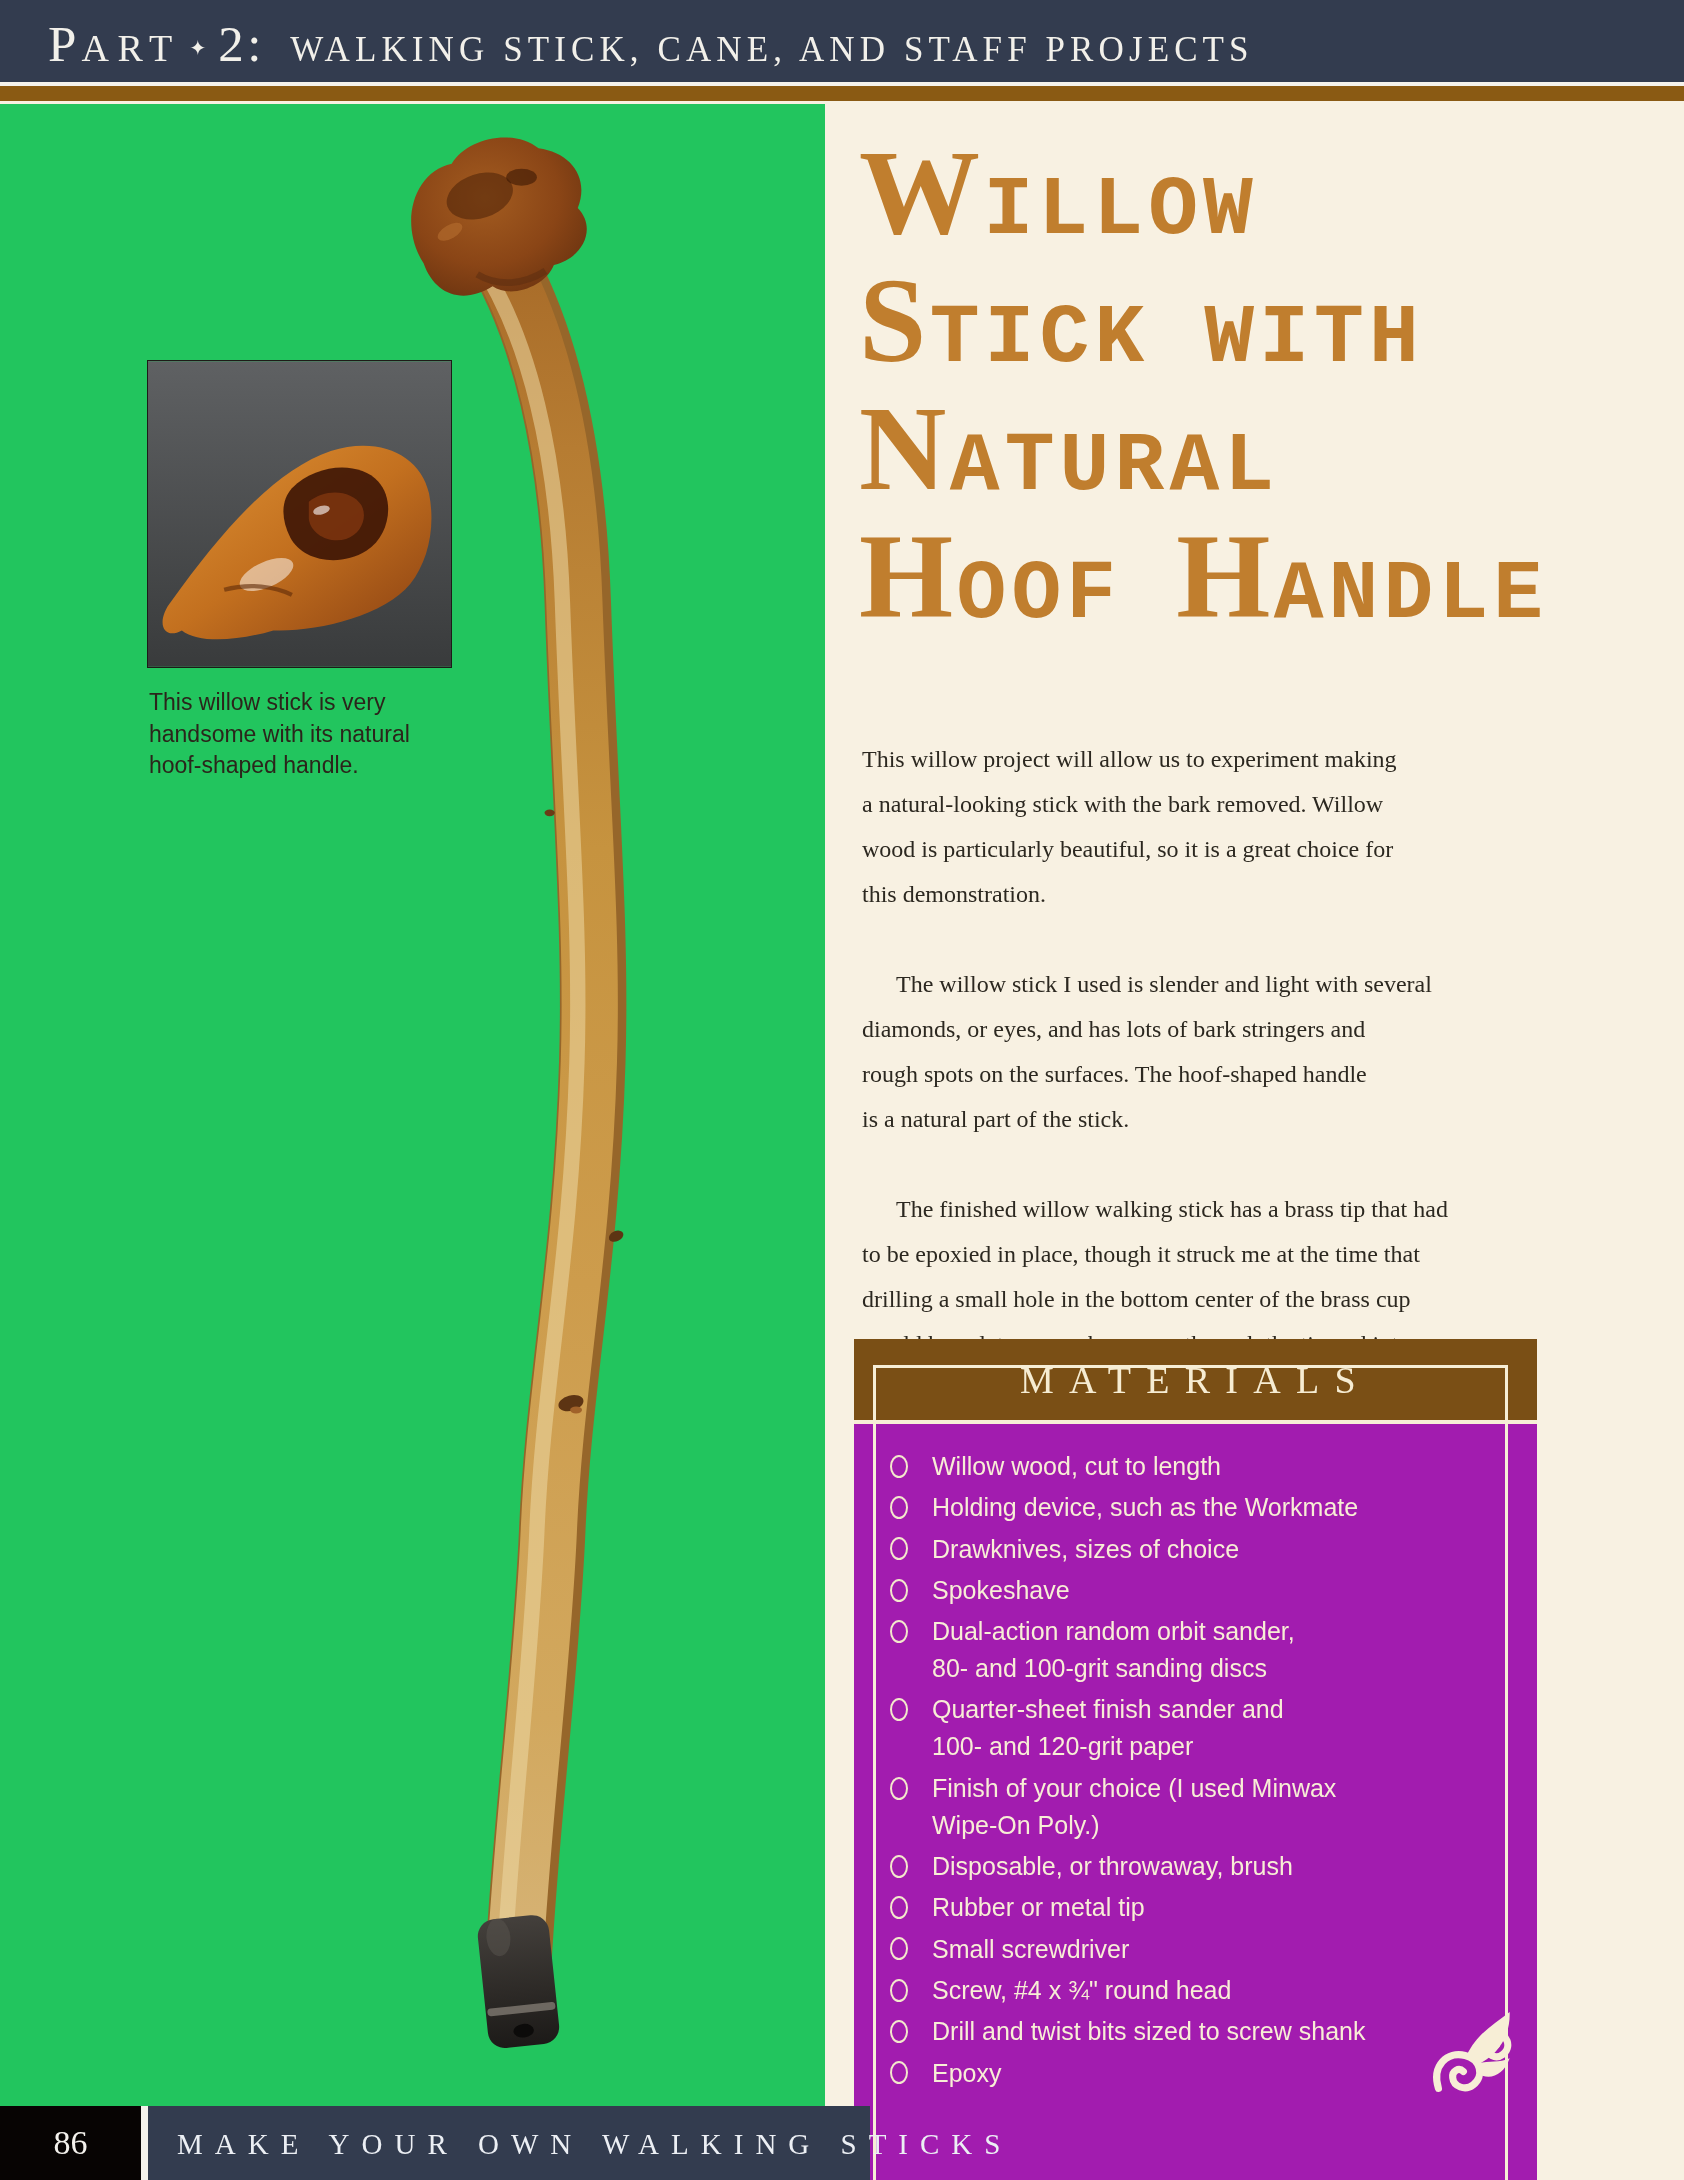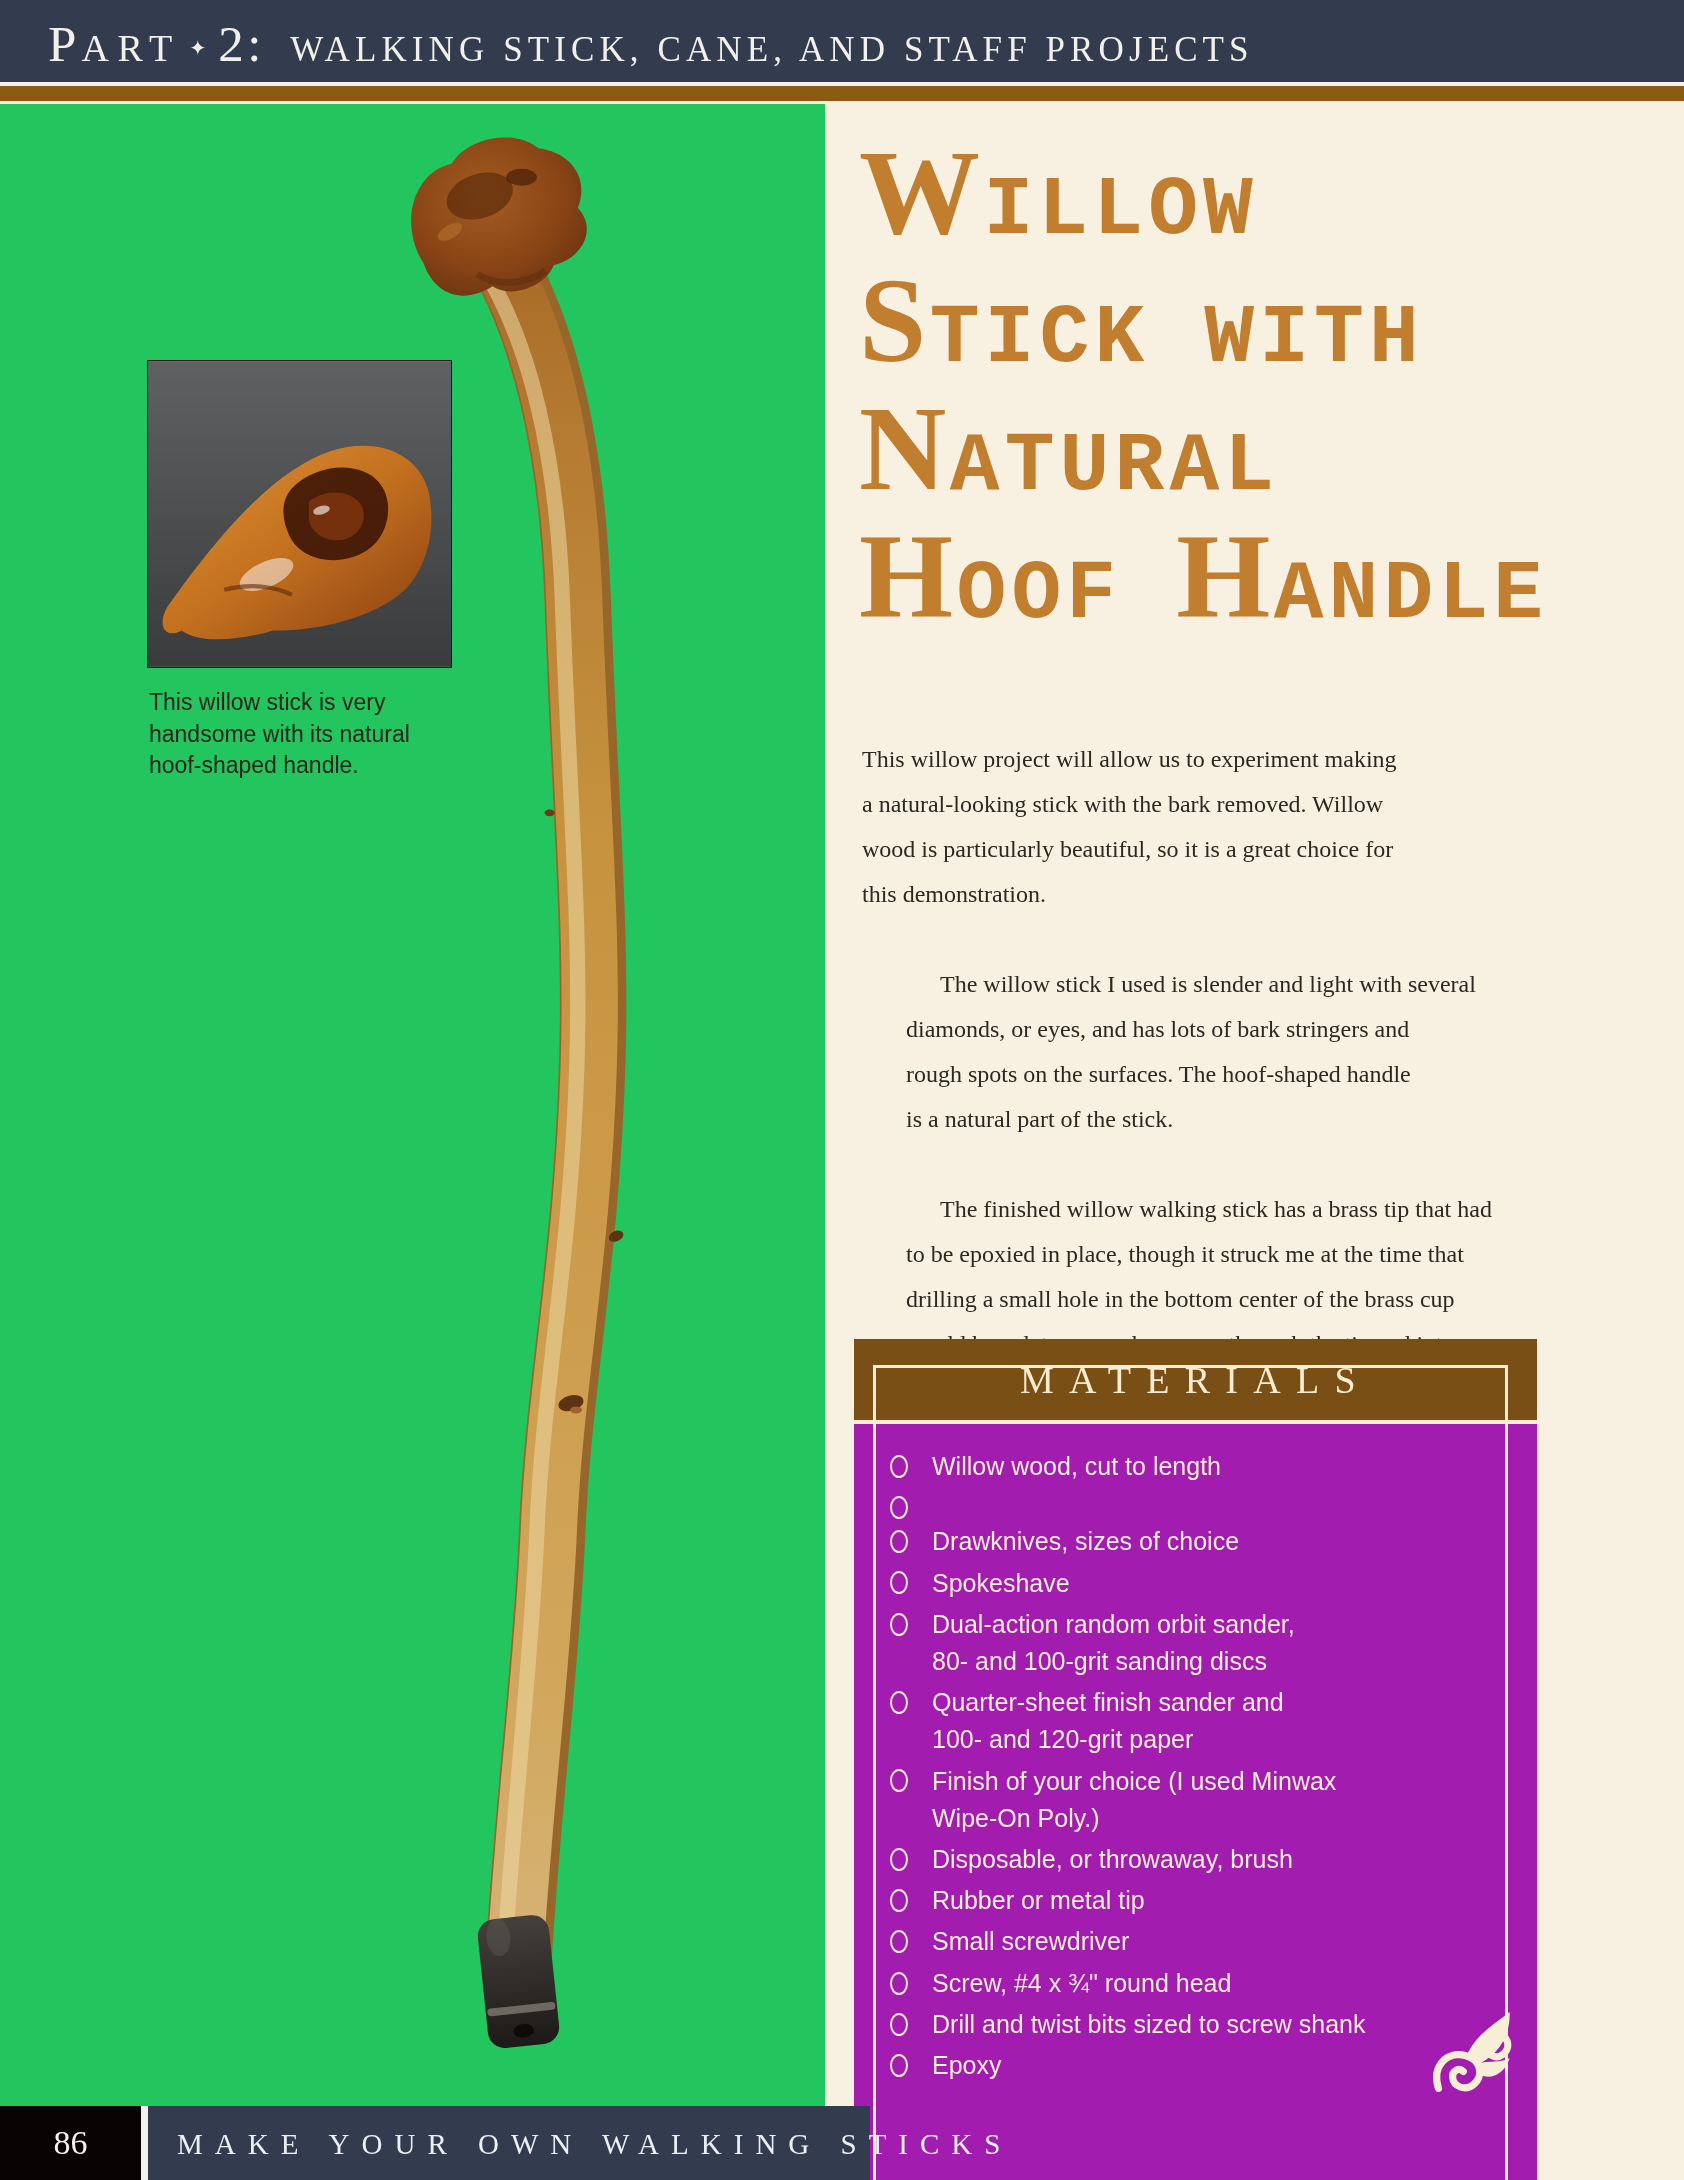--- a/index.html
+++ b/index.html
@@ -37,7 +37,7 @@
 
   .body-text { position:absolute; left:862px; top:692px; width:690px;
                font-size:24px; line-height:45px; color:#2c2820; white-space:pre-line; }
-  .body-text p.indent { text-indent:34px;margin-left:44px; }
+  .body-text p.indent { text-indent:34px; }
 
   
   .materials { position:absolute; left:854px; top:1339px; width:683px; height:932px;

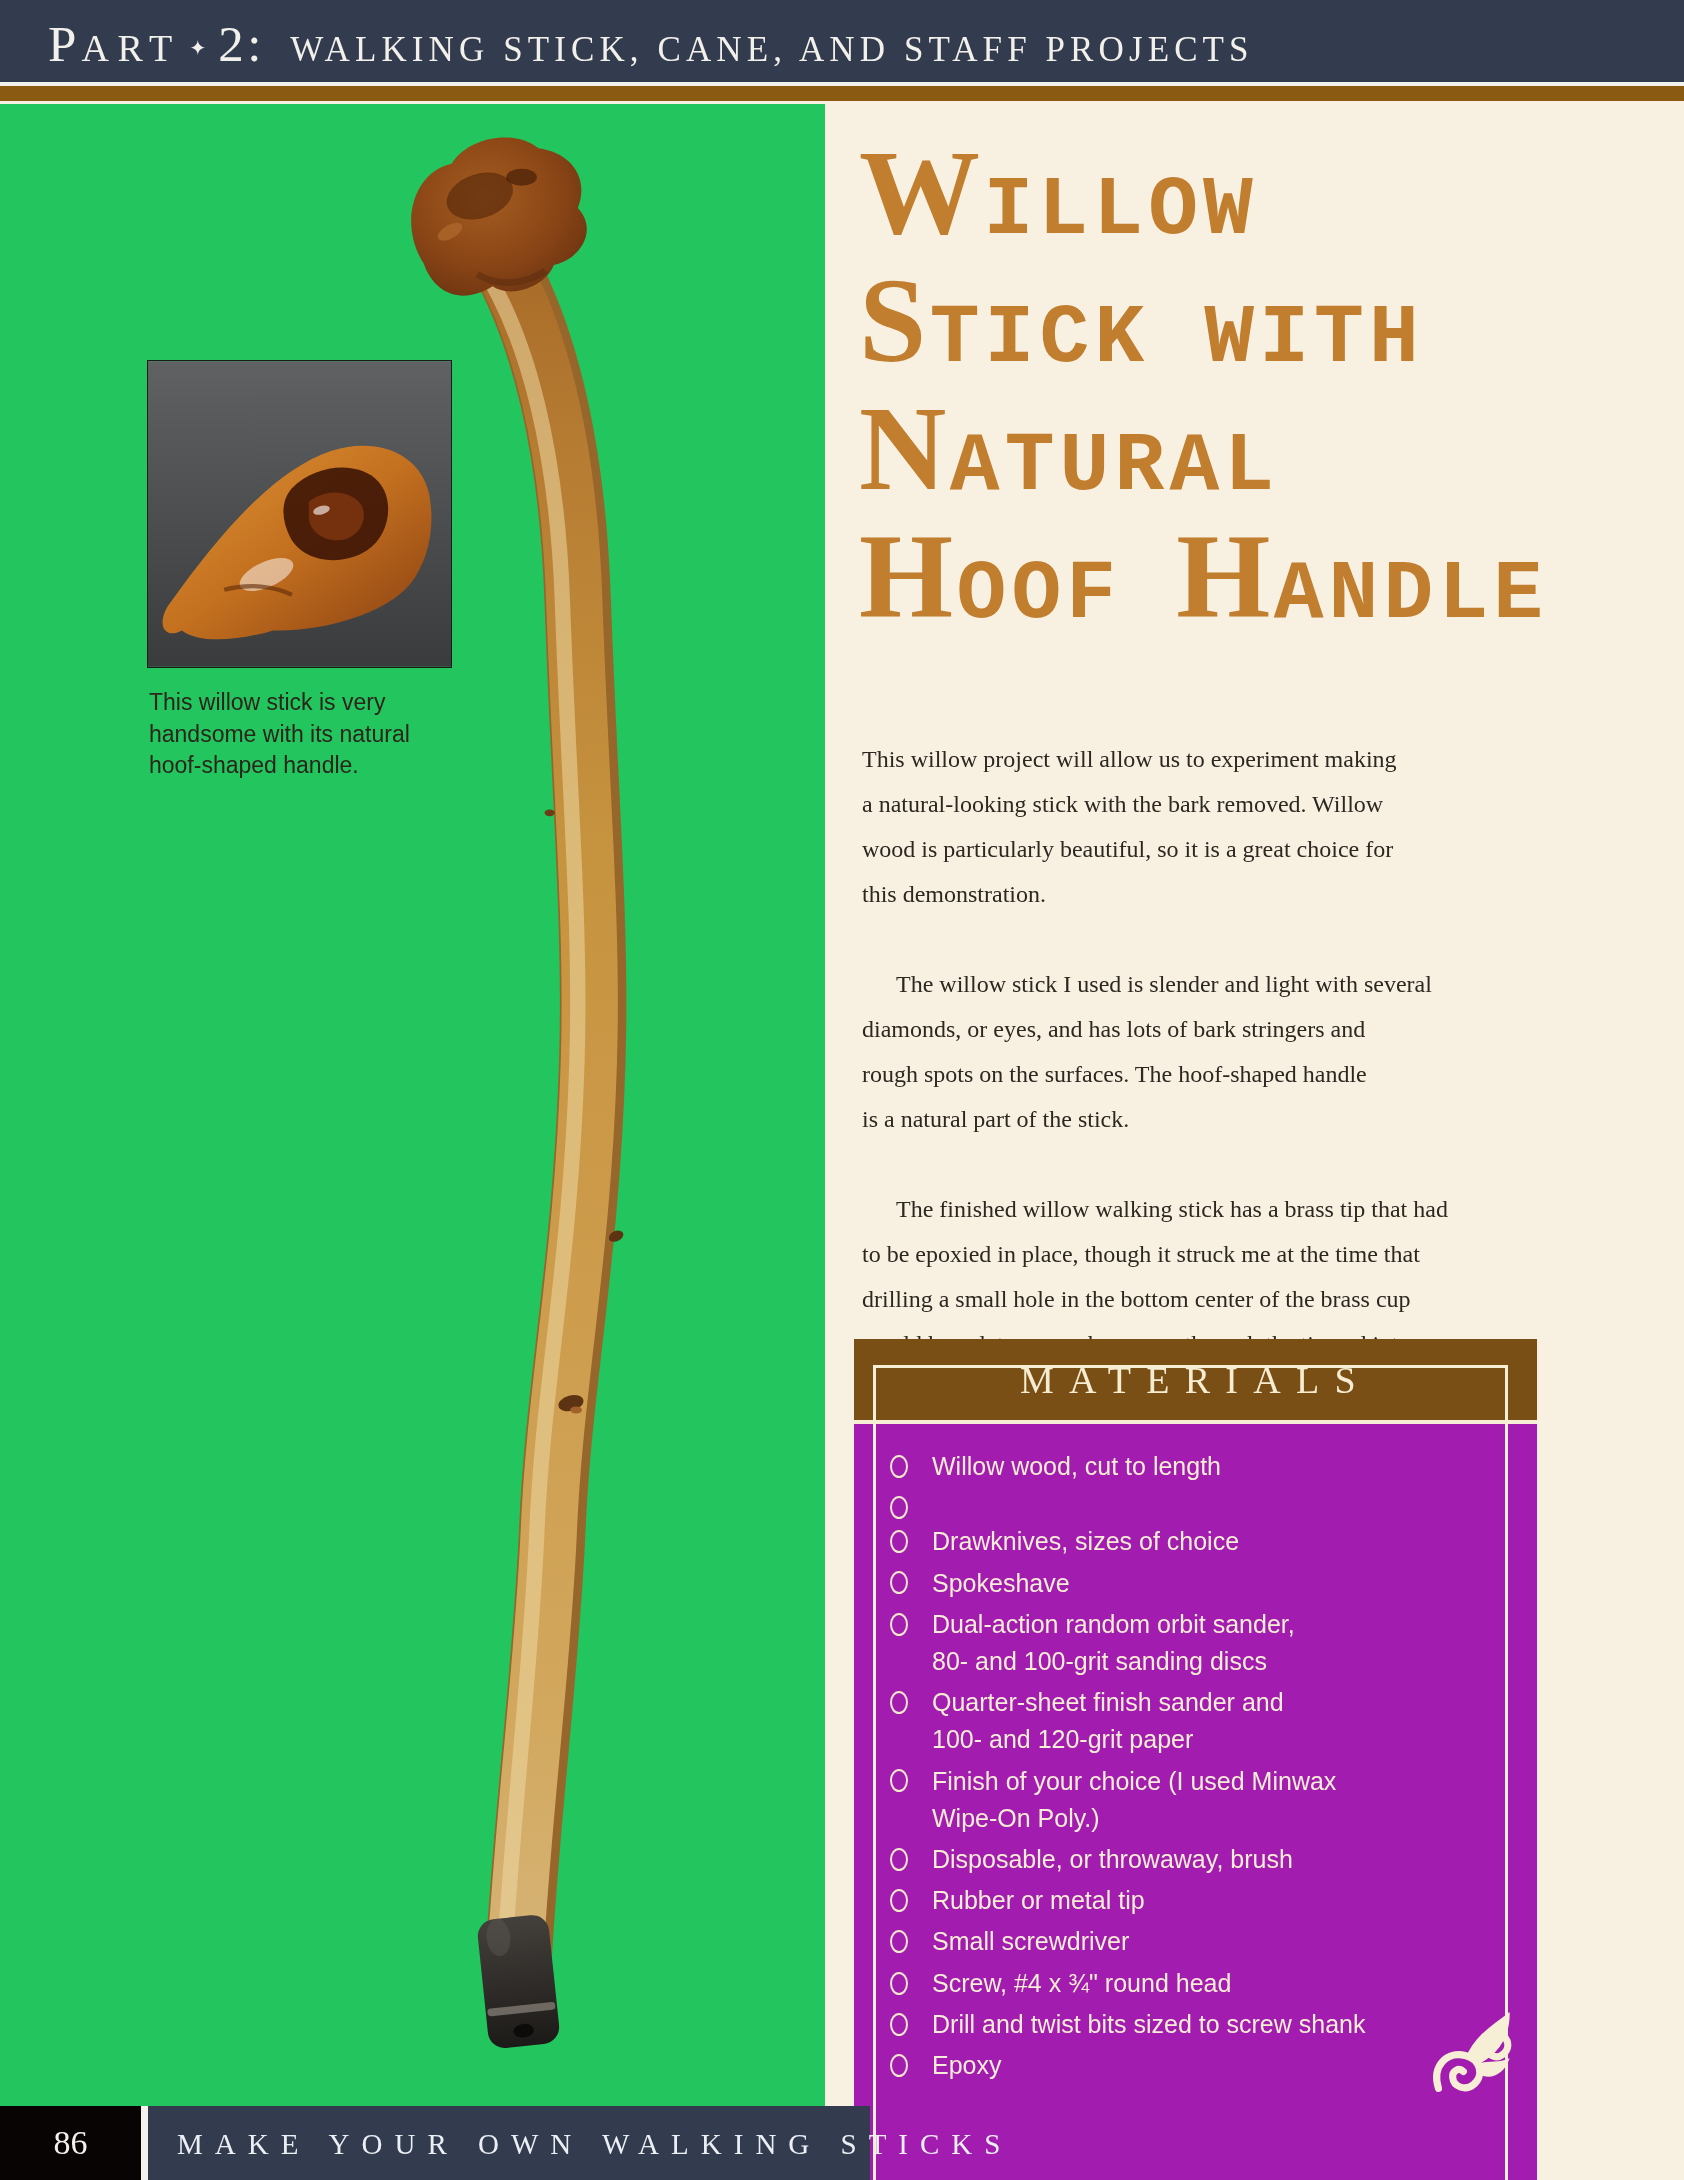--- a/index.html
+++ b/index.html
@@ -194,7 +194,7 @@
 
   <ul>
     <li><span class="bullet"></span><span>Willow wood, cut to length</span></li>
-    <li><span class="bullet"></span></li>
+    <li><span class="bullet"></span><span>Holding device, such as the Workmate</span></li>
     <li><span class="bullet"></span><span>Drawknives, sizes of choice</span></li>
     <li><span class="bullet"></span><span>Spokeshave</span></li>
     <li><span class="bullet"></span><span>Dual-action random orbit sander,

